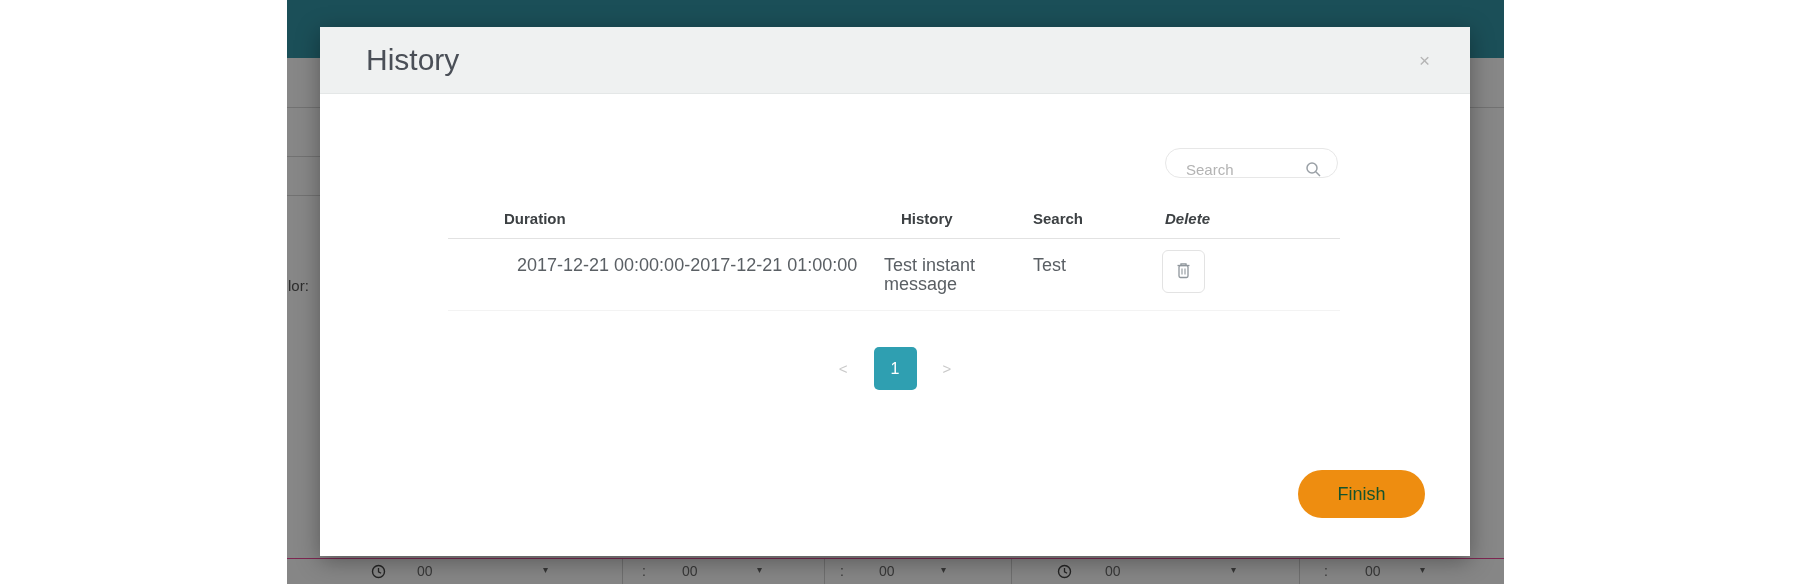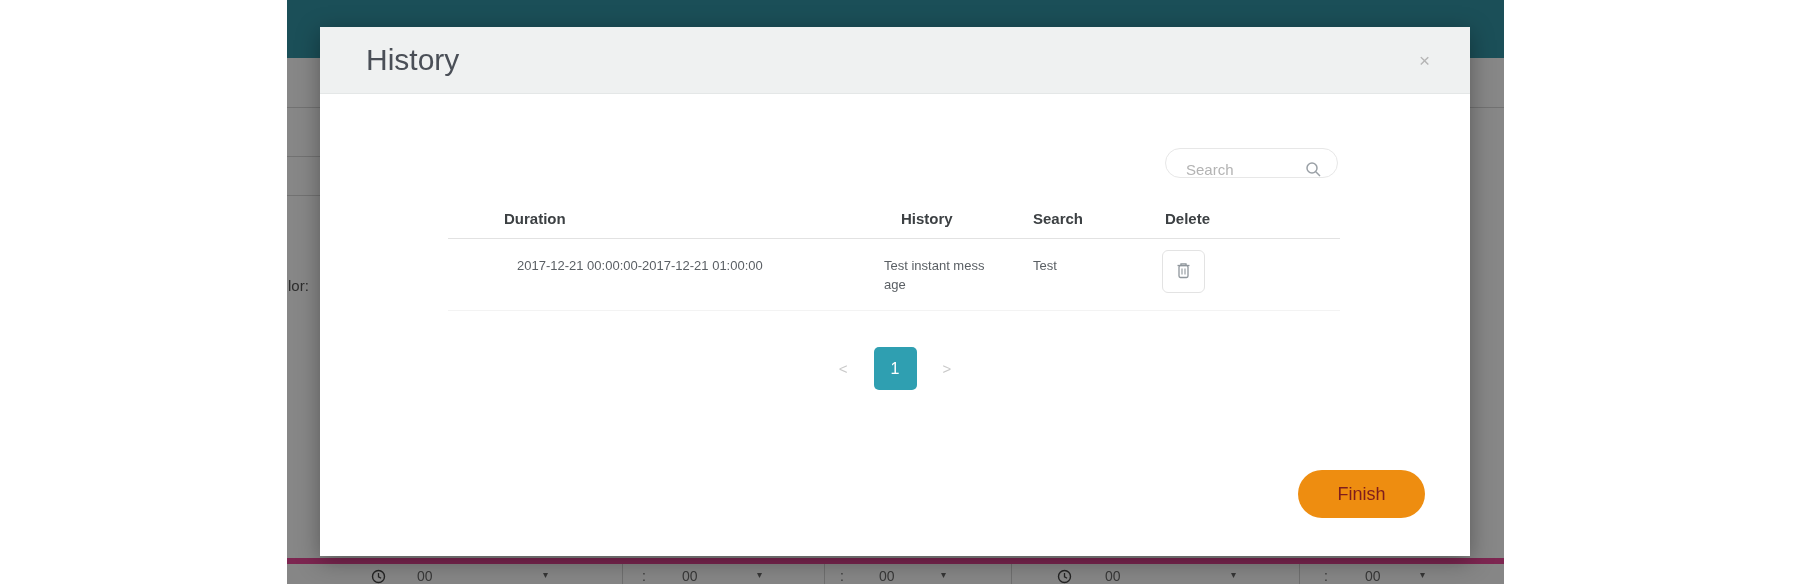--- a/index.html
+++ b/index.html
@@ -48,7 +48,7 @@
   .search-icon { position:absolute; right:15px; top:12px; cursor:pointer; background:none; border:none; padding:0; }
 
   .th { position:absolute; top:183px; font-size:15px; font-weight:700; color:#3c4043; }
-  .th.c1 { left:184px; } .th.c2 { left:581px; } .th.c3 { left:713px; } .th.c4 { left:845px; }
+  .th.c1 { left:184px; } .th.c2 { left:581px; } .th.c3 { left:713px; } .th.c4 { left:845px;font-style:italic; }
   .table-underline { position:absolute; left:128px; top:211px; width:892px; border-top:1px solid #e2e2e2; }
   .row-underline   { position:absolute; left:128px; top:283px; width:892px; border-top:1px solid #f3f3f3; }
 

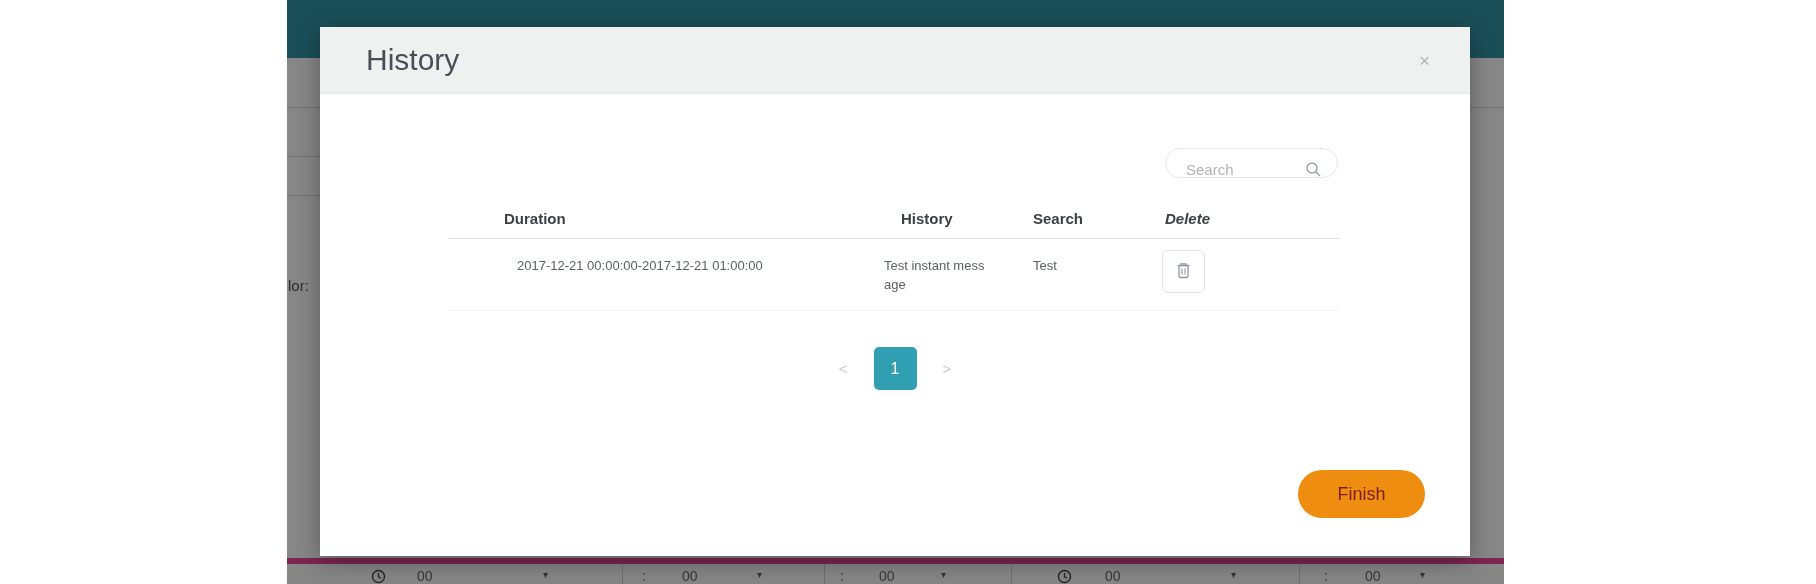--- a/index.html
+++ b/index.html
@@ -52,7 +52,7 @@
   .table-underline { position:absolute; left:128px; top:211px; width:892px; border-top:1px solid #e2e2e2; }
   .row-underline   { position:absolute; left:128px; top:283px; width:892px; border-top:1px solid #f3f3f3; }
 
-  .td { position:absolute; top:229px; font-size:13px; color:#5a5f64; line-height:19px; }
+  .td { position:absolute; top:229px; font-size:18px; color:#5a5f64; line-height:19px; }
   .td.c1 { left:197px; }
   .td.c2 { left:564px; width:104px; word-break:break-all; }
   .td.c3 { left:713px; }

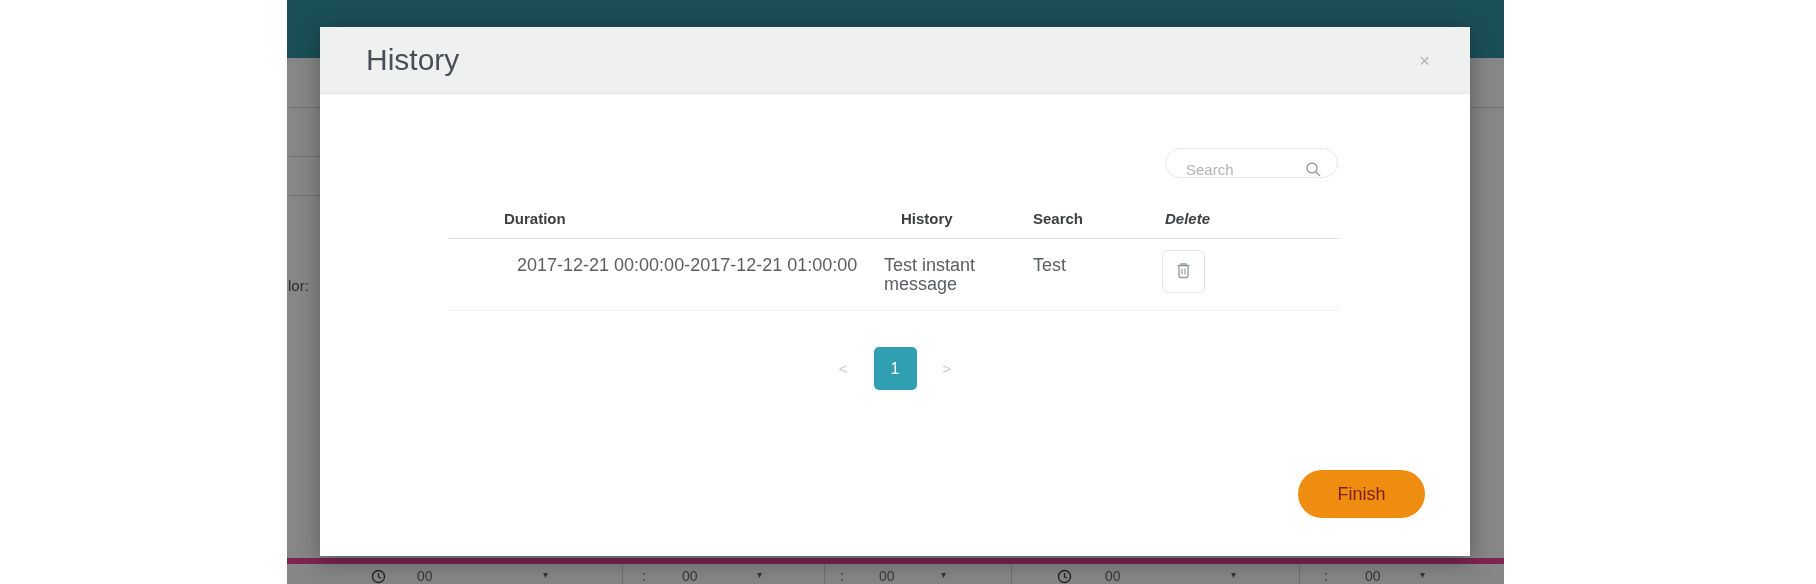--- a/index.html
+++ b/index.html
@@ -72,7 +72,7 @@
 
   .finish-btn {
     position:absolute; left:978px; top:443px; width:127px; height:48px; border:none; border-radius:24px;
-    background:var(--finish-orange,#ee8d10); color:#7f1d1d; font-size:18px; cursor:pointer;
+    background:var(--finish-orange,#ee8d10); color:#14532d; font-size:18px; cursor:pointer;
     display:flex; align-items:center; justify-content:center; font-family:"Liberation Sans", sans-serif;
   }
 </style>

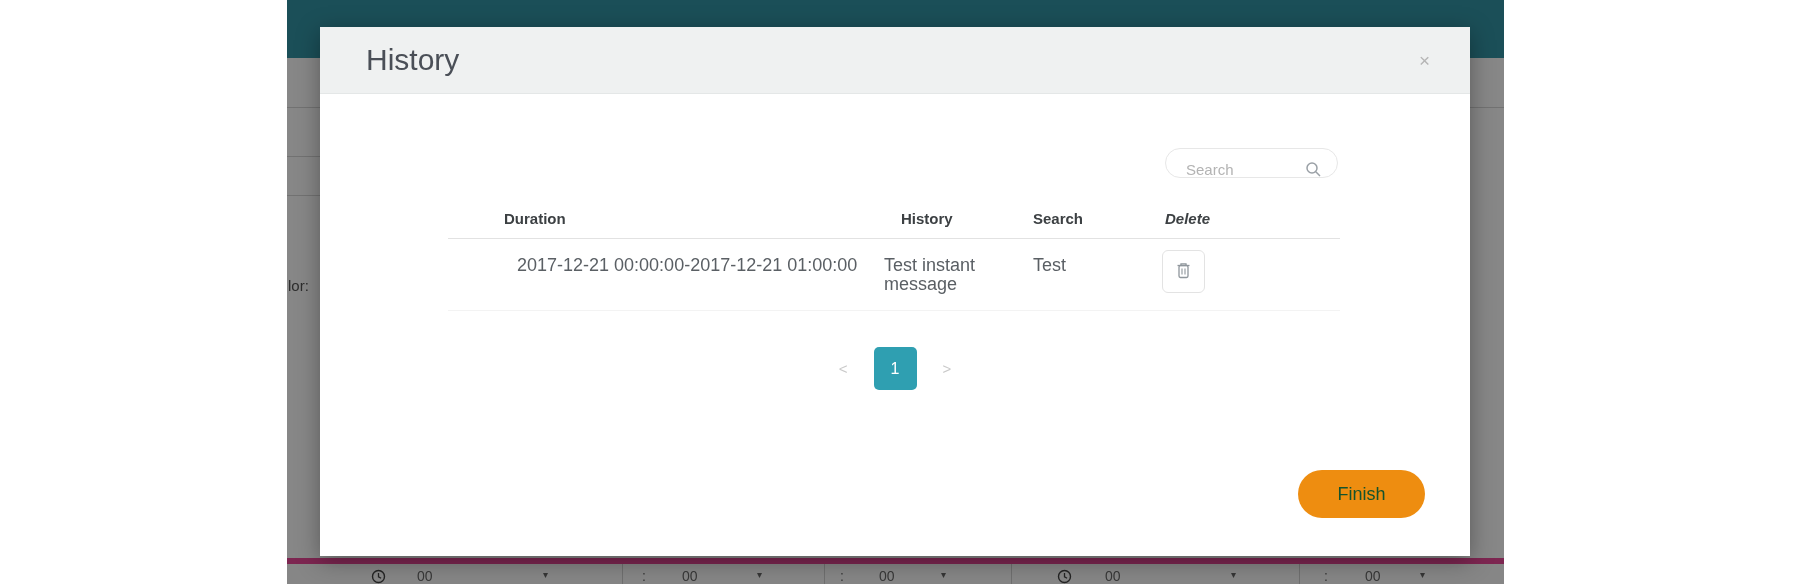--- a/index.html
+++ b/index.html
@@ -18,7 +18,7 @@
   .bg-line.l3 { top:195px; left:0; width:620px; }
   .bg-cropped-label { position:absolute; left:1px; top:277px; font-size:15px; color:#555; }
 
-  .time-row { position:absolute; left:0; top:558px; width:100%; height:26px; border-top:6px solid #ec4899; background:#fdfdfd; }
+  .time-row { position:absolute; left:0; top:558px; width:100%; height:26px; border-top:1px solid #ec4899; background:#fdfdfd; }
   .time-row .titem { position:absolute; top:4px; font-size:14px; color:#6a6a6a; }
   .time-row .tarrow { position:absolute; top:5px; font-size:10px; color:#666; }
   .time-row .tclock { position:absolute; top:5px; }

